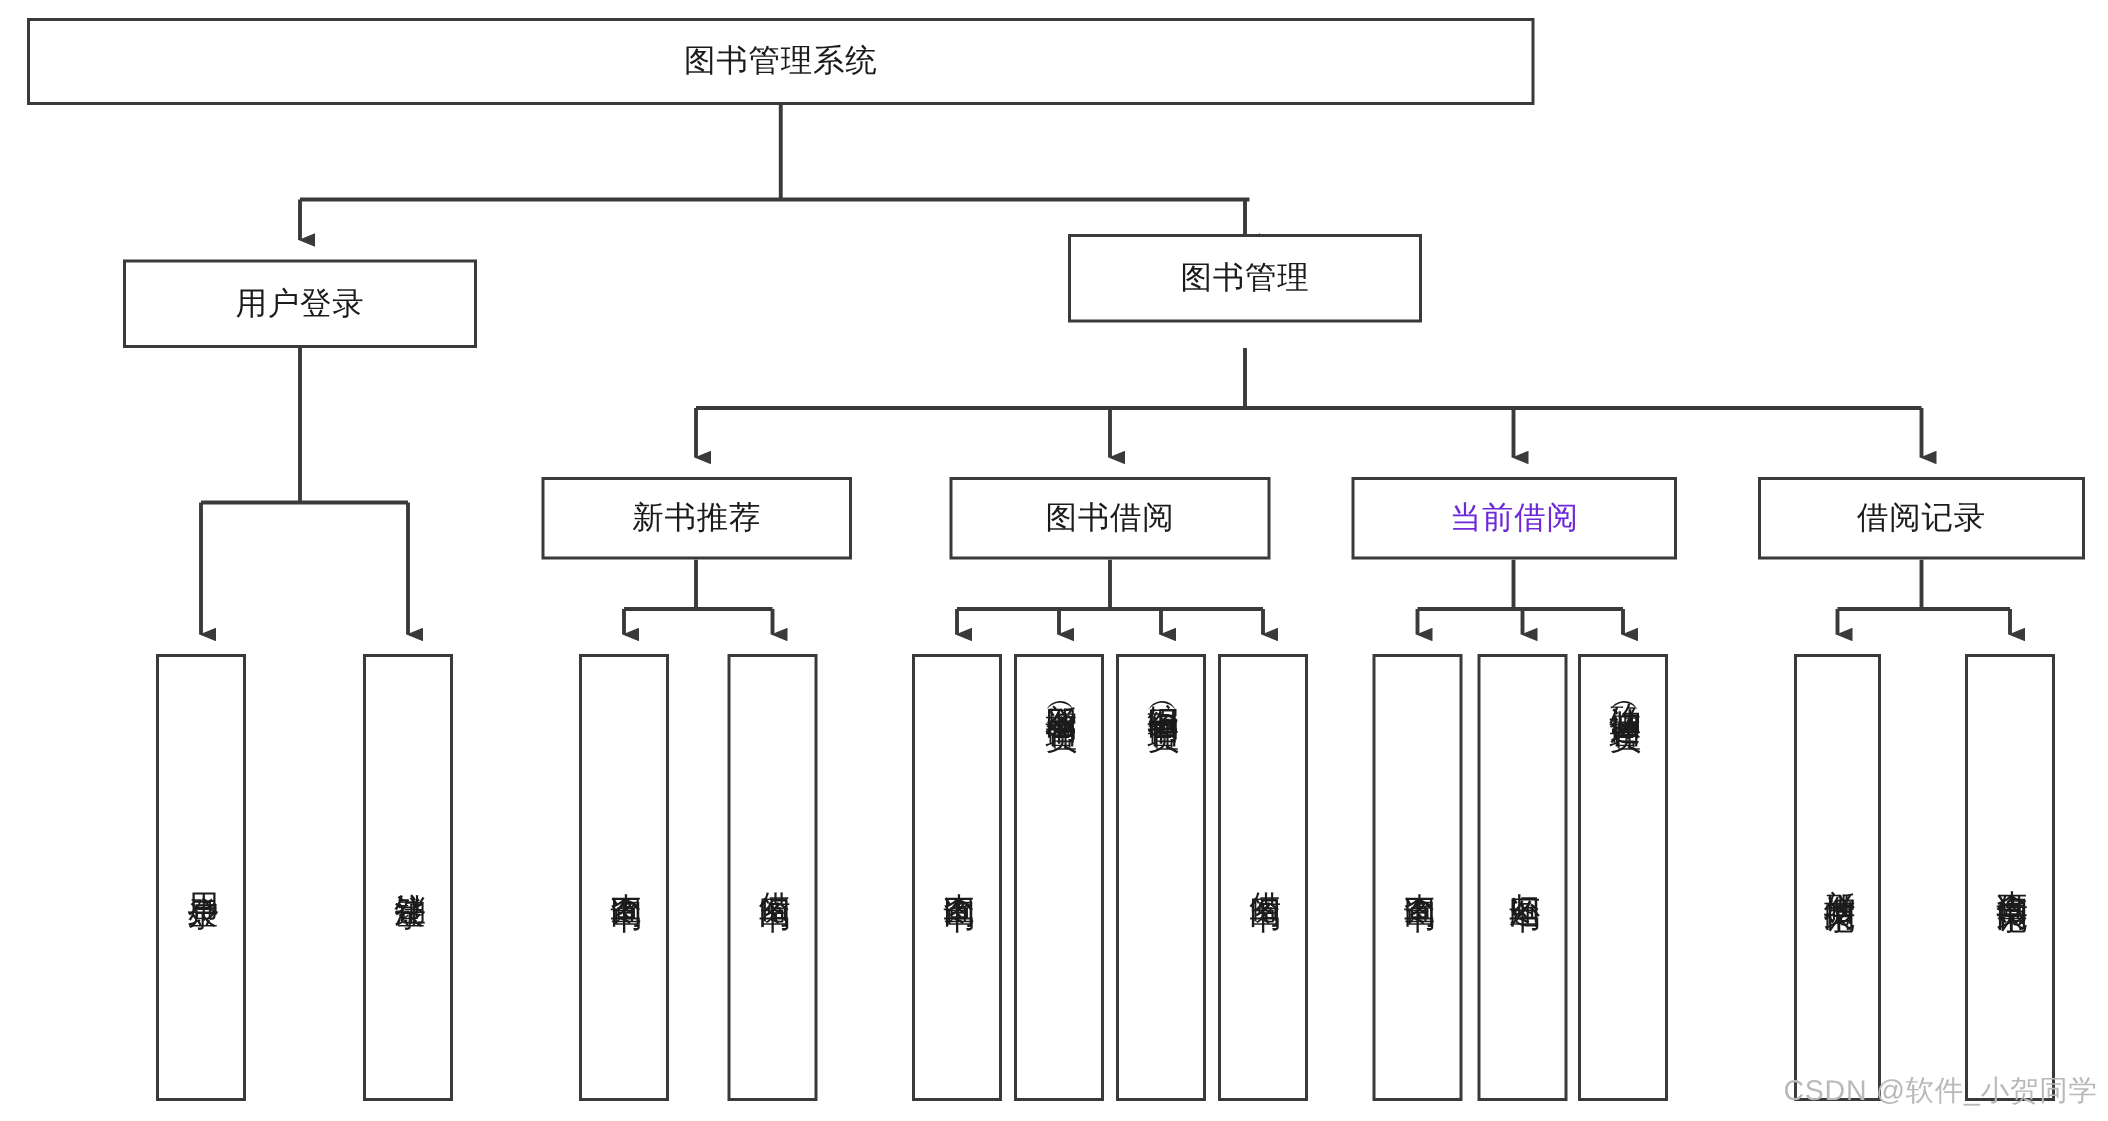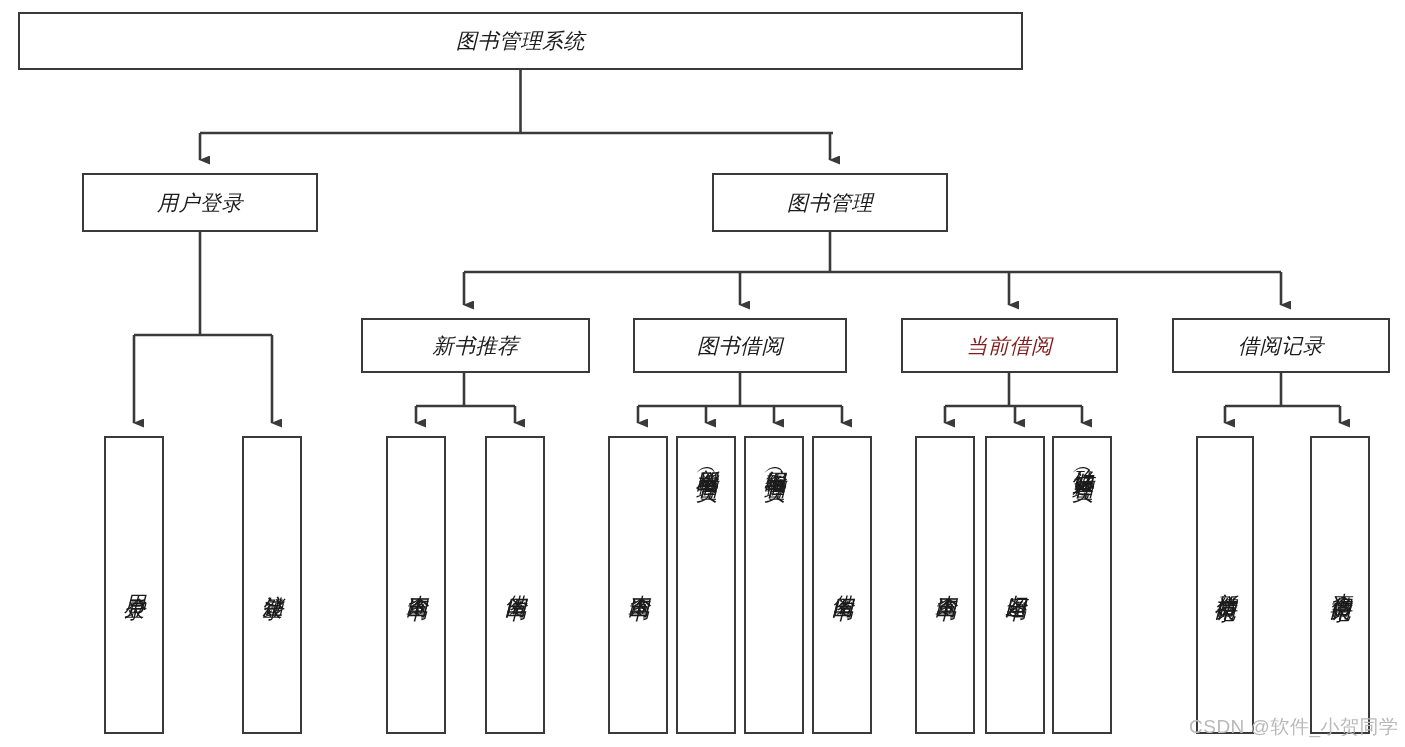--- a/index.html
+++ b/index.html
@@ -35,7 +35,6 @@
     align-items: center;
     justify-content: center;
     color: #1b1b1b;
-    font-style: italic;
   }
   .node.horiz {
     font-size: 21px;

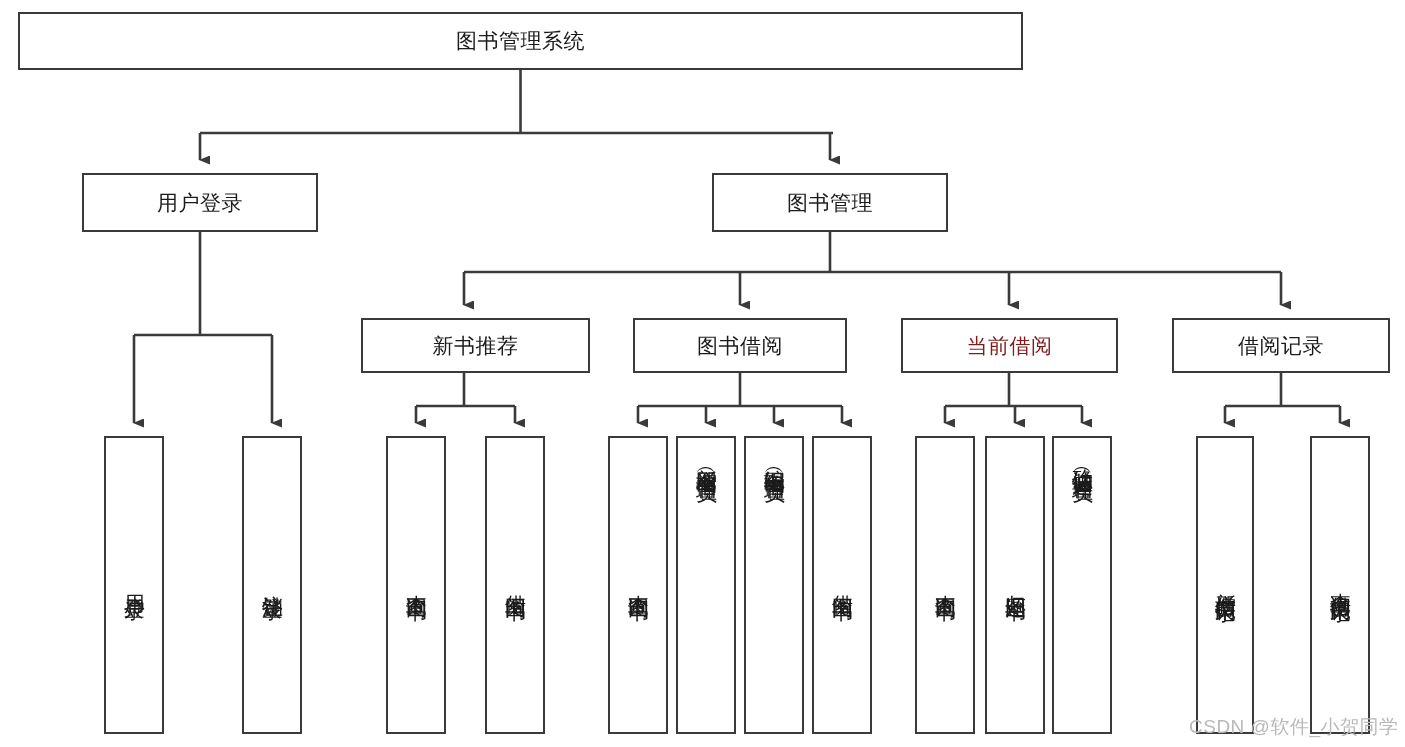--- a/index.html
+++ b/index.html
@@ -136,7 +136,7 @@
   <div class="node horiz" style="left: 82px; top: 173px; width: 236px; height: 59px; border-color: rgb(58, 58, 58); background: rgb(255, 255, 255); color: rgb(27, 27, 27);">
     <span>用户登录</span>
   </div>
-  <div class="node horiz" style="left: 712px; top: 173px; width: 236px; height: 59px; border-color: rgb(58, 58, 58); background: rgb(255, 255, 255); color: rgb(27, 27, 27);">
+  <div class="node horiz" style="left: 712px; top: 156px; width: 236px; height: 59px; border-color: rgb(58, 58, 58); background: rgb(255, 255, 255); color: rgb(27, 27, 27);">
     <span>图书管理</span>
   </div>
 

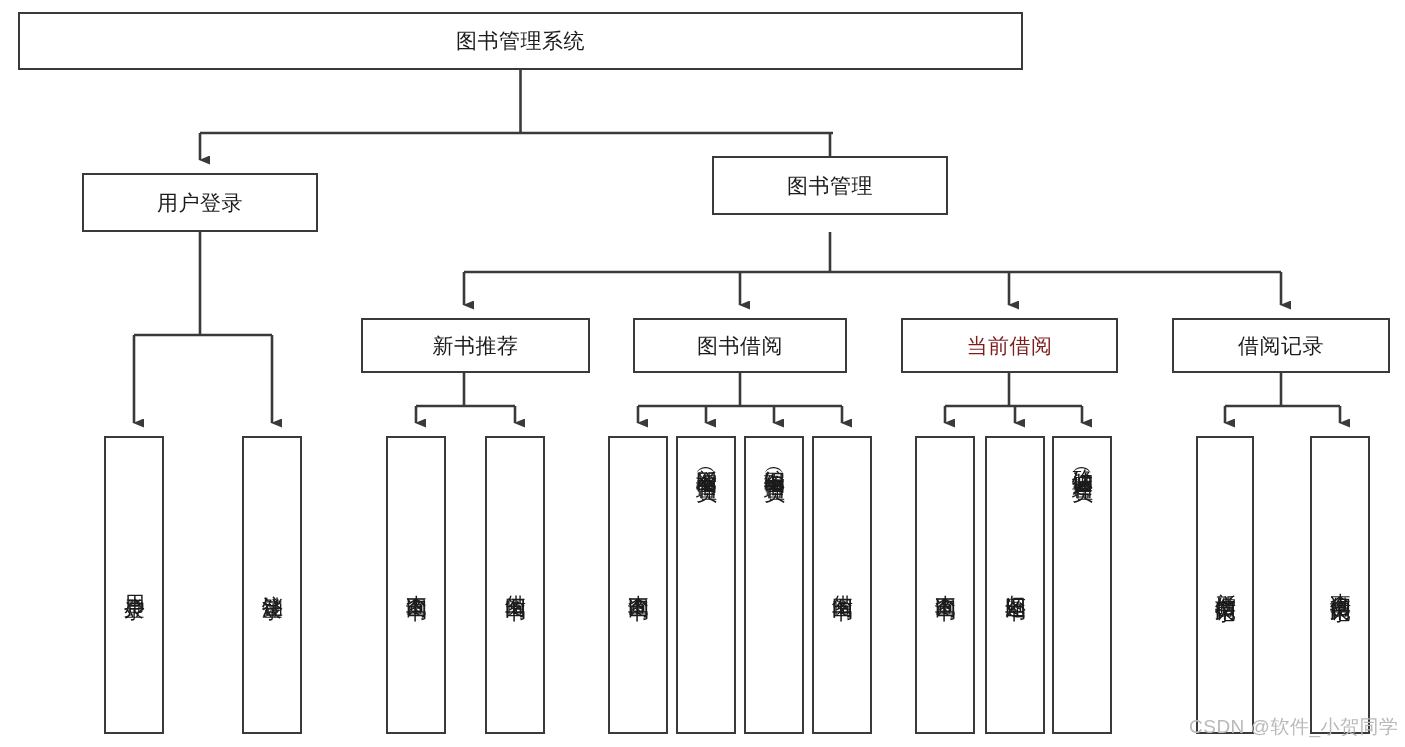--- a/index.html
+++ b/index.html
@@ -140,7 +140,7 @@
     <span>图书管理</span>
   </div>
 
-  <div class="node horiz" style="left: 361px; top: 318px; width: 229px; height: 55px; border-color: rgb(58, 58, 58); background: rgb(255, 255, 255); color: rgb(27, 27, 27);">
+  <div class="node horiz" style="left: 361px; top: 318px; width: 207px; height: 55px; border-color: rgb(58, 58, 58); background: rgb(255, 255, 255); color: rgb(27, 27, 27);">
     <span>新书推荐</span>
   </div>
   <div class="node horiz" style="left: 633px; top: 318px; width: 214px; height: 55px; border-color: rgb(58, 58, 58); background: rgb(255, 255, 255); color: rgb(27, 27, 27);">

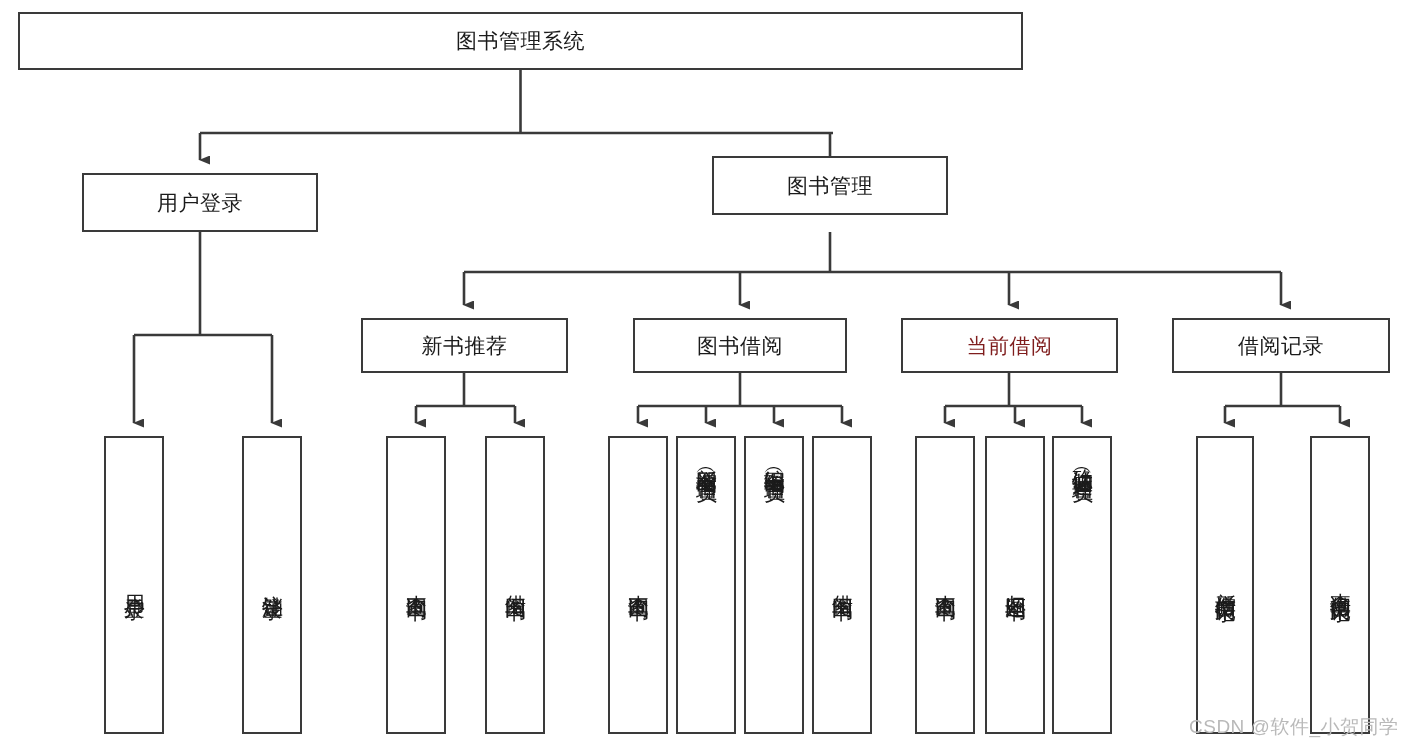--- a/index.html
+++ b/index.html
@@ -146,7 +146,7 @@
   <div class="node horiz" style="left: 633px; top: 318px; width: 214px; height: 55px; border-color: rgb(58, 58, 58); background: rgb(255, 255, 255); color: rgb(27, 27, 27);">
     <span>图书借阅</span>
   </div>
-  <div class="node horiz" style="left: 901px; top: 318px; width: 217px; height: 55px; border-color: rgb(58, 58, 58); background: rgb(255, 255, 255); color: #7f1d1d;">
+  <div class="node horiz" style="left: 901px; top: 318px; width: 217px; height: 55px; border-color: rgb(58, 58, 58); background: rgb(255, 255, 255); color: #6d28d9;">
     <span>当前借阅</span>
   </div>
   <div class="node horiz" style="left: 1172px; top: 318px; width: 218px; height: 55px; border-color: rgb(58, 58, 58); background: rgb(255, 255, 255); color: rgb(27, 27, 27); text-align: center;">

